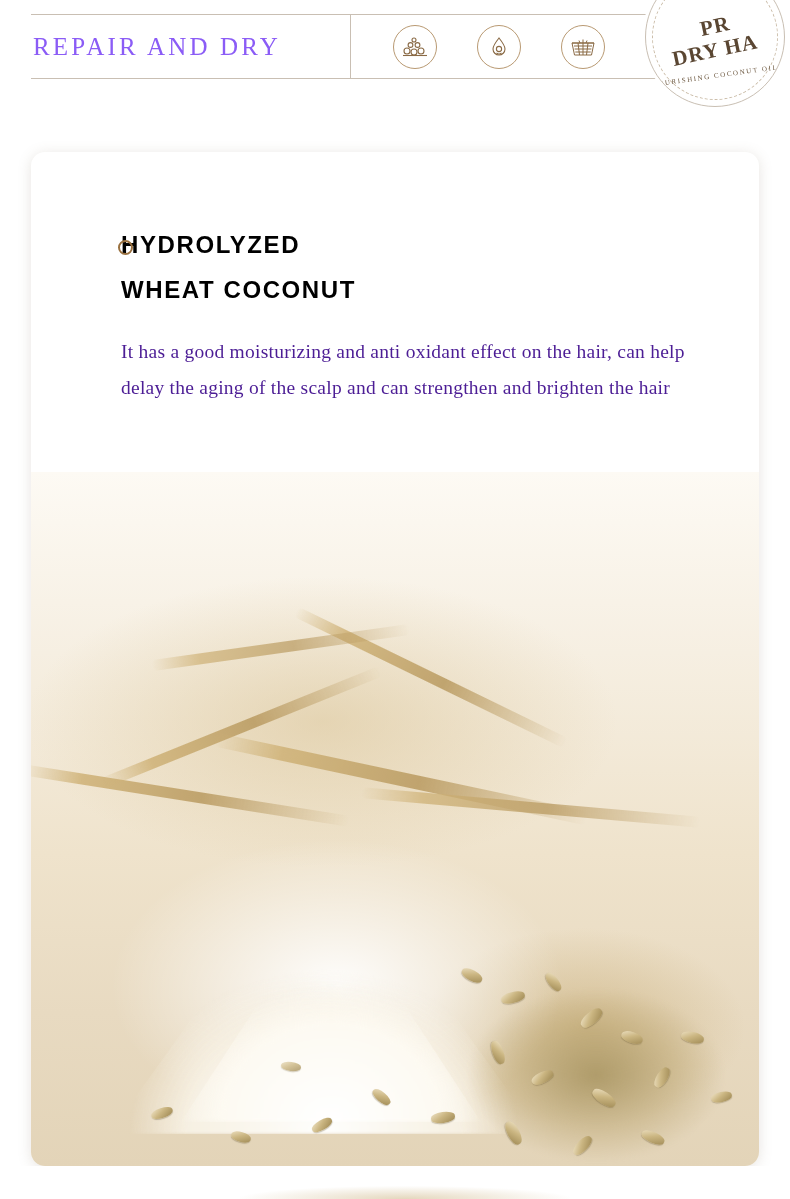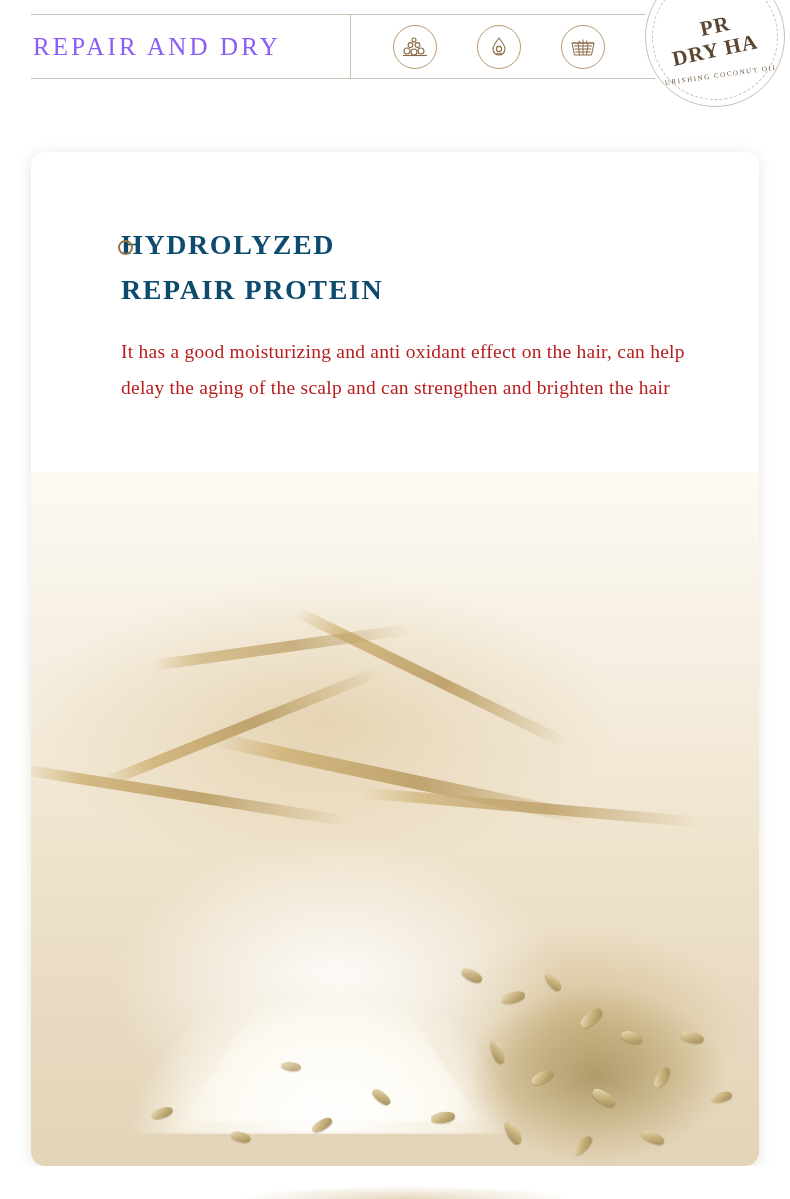--- a/index.html
+++ b/index.html
@@ -129,12 +129,12 @@
     border-radius: 50%;
   }
   .title {
-    font-size: 28px;
+    font-size: 24px;
     letter-spacing: 1.6px;
     line-height: 45px;
-    color: #0c4a6e;
+    color: #000000;
     font-weight: 700;
-    font-family: Liberation Serif, serif;
+    font-family: Liberation Sans, sans-serif;
   }
   .desc {
     margin-top: 22px;

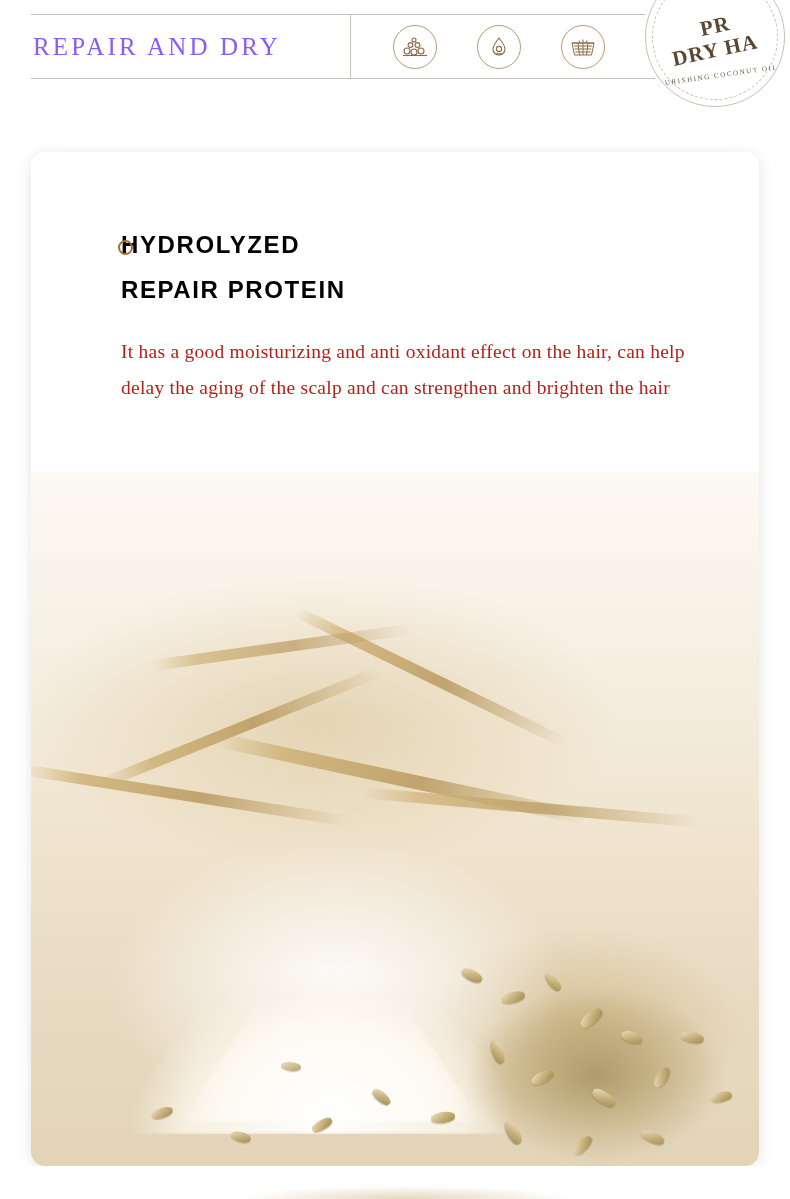--- a/index.html
+++ b/index.html
@@ -279,7 +279,7 @@
     <div class="card-text">
       <div class="title">
         <div>HYDROLYZED</div>
-        <div>REPAIR PROTEIN</div>
+        <div>WHEAT COCONUT</div>
       </div>
       <div class="desc">It has a good moisturizing and anti oxidant effect on the hair, can help delay the aging of the scalp and can strengthen and brighten the hair</div>
     </div>

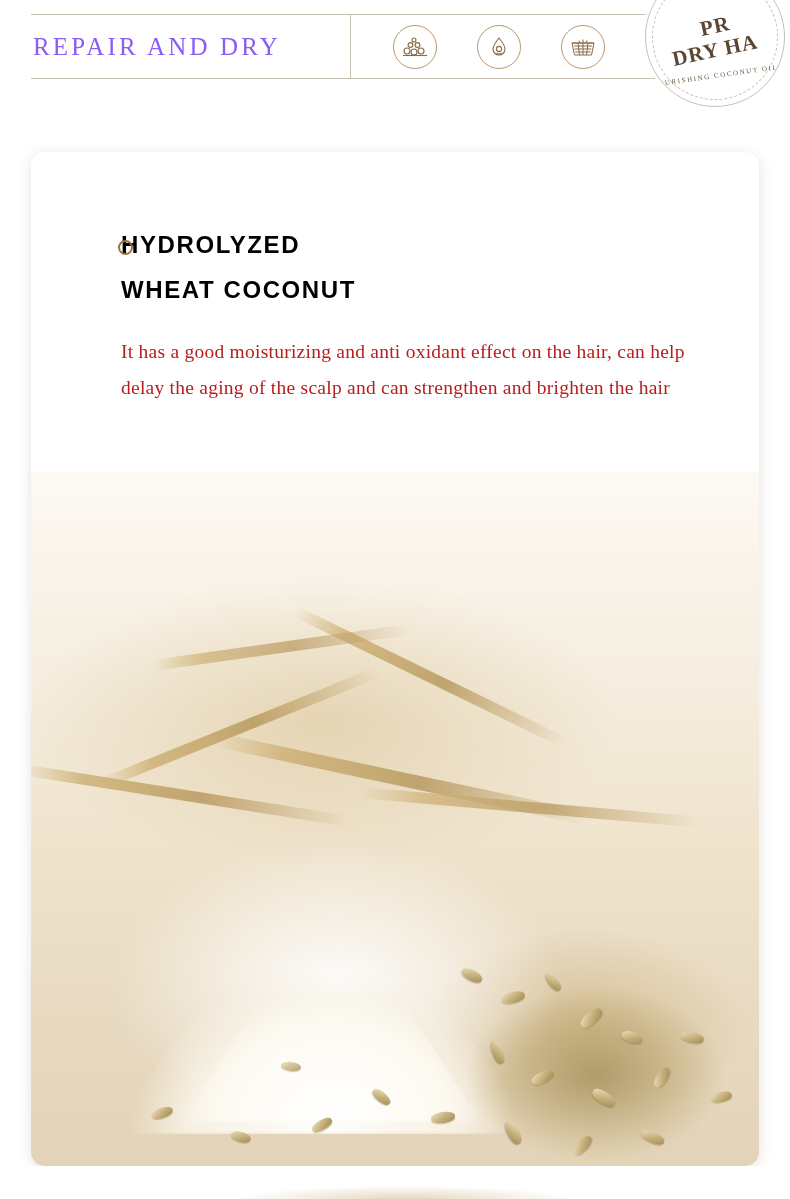--- a/index.html
+++ b/index.html
@@ -140,7 +140,7 @@
     margin-top: 22px;
     font-size: 19.5px;
     line-height: 36px;
-    color: #b91c1c;
+    color: #4c1d95;
     letter-spacing: 0.25px;
     max-width: 590px;
     font-family: "Liberation Serif", serif;

